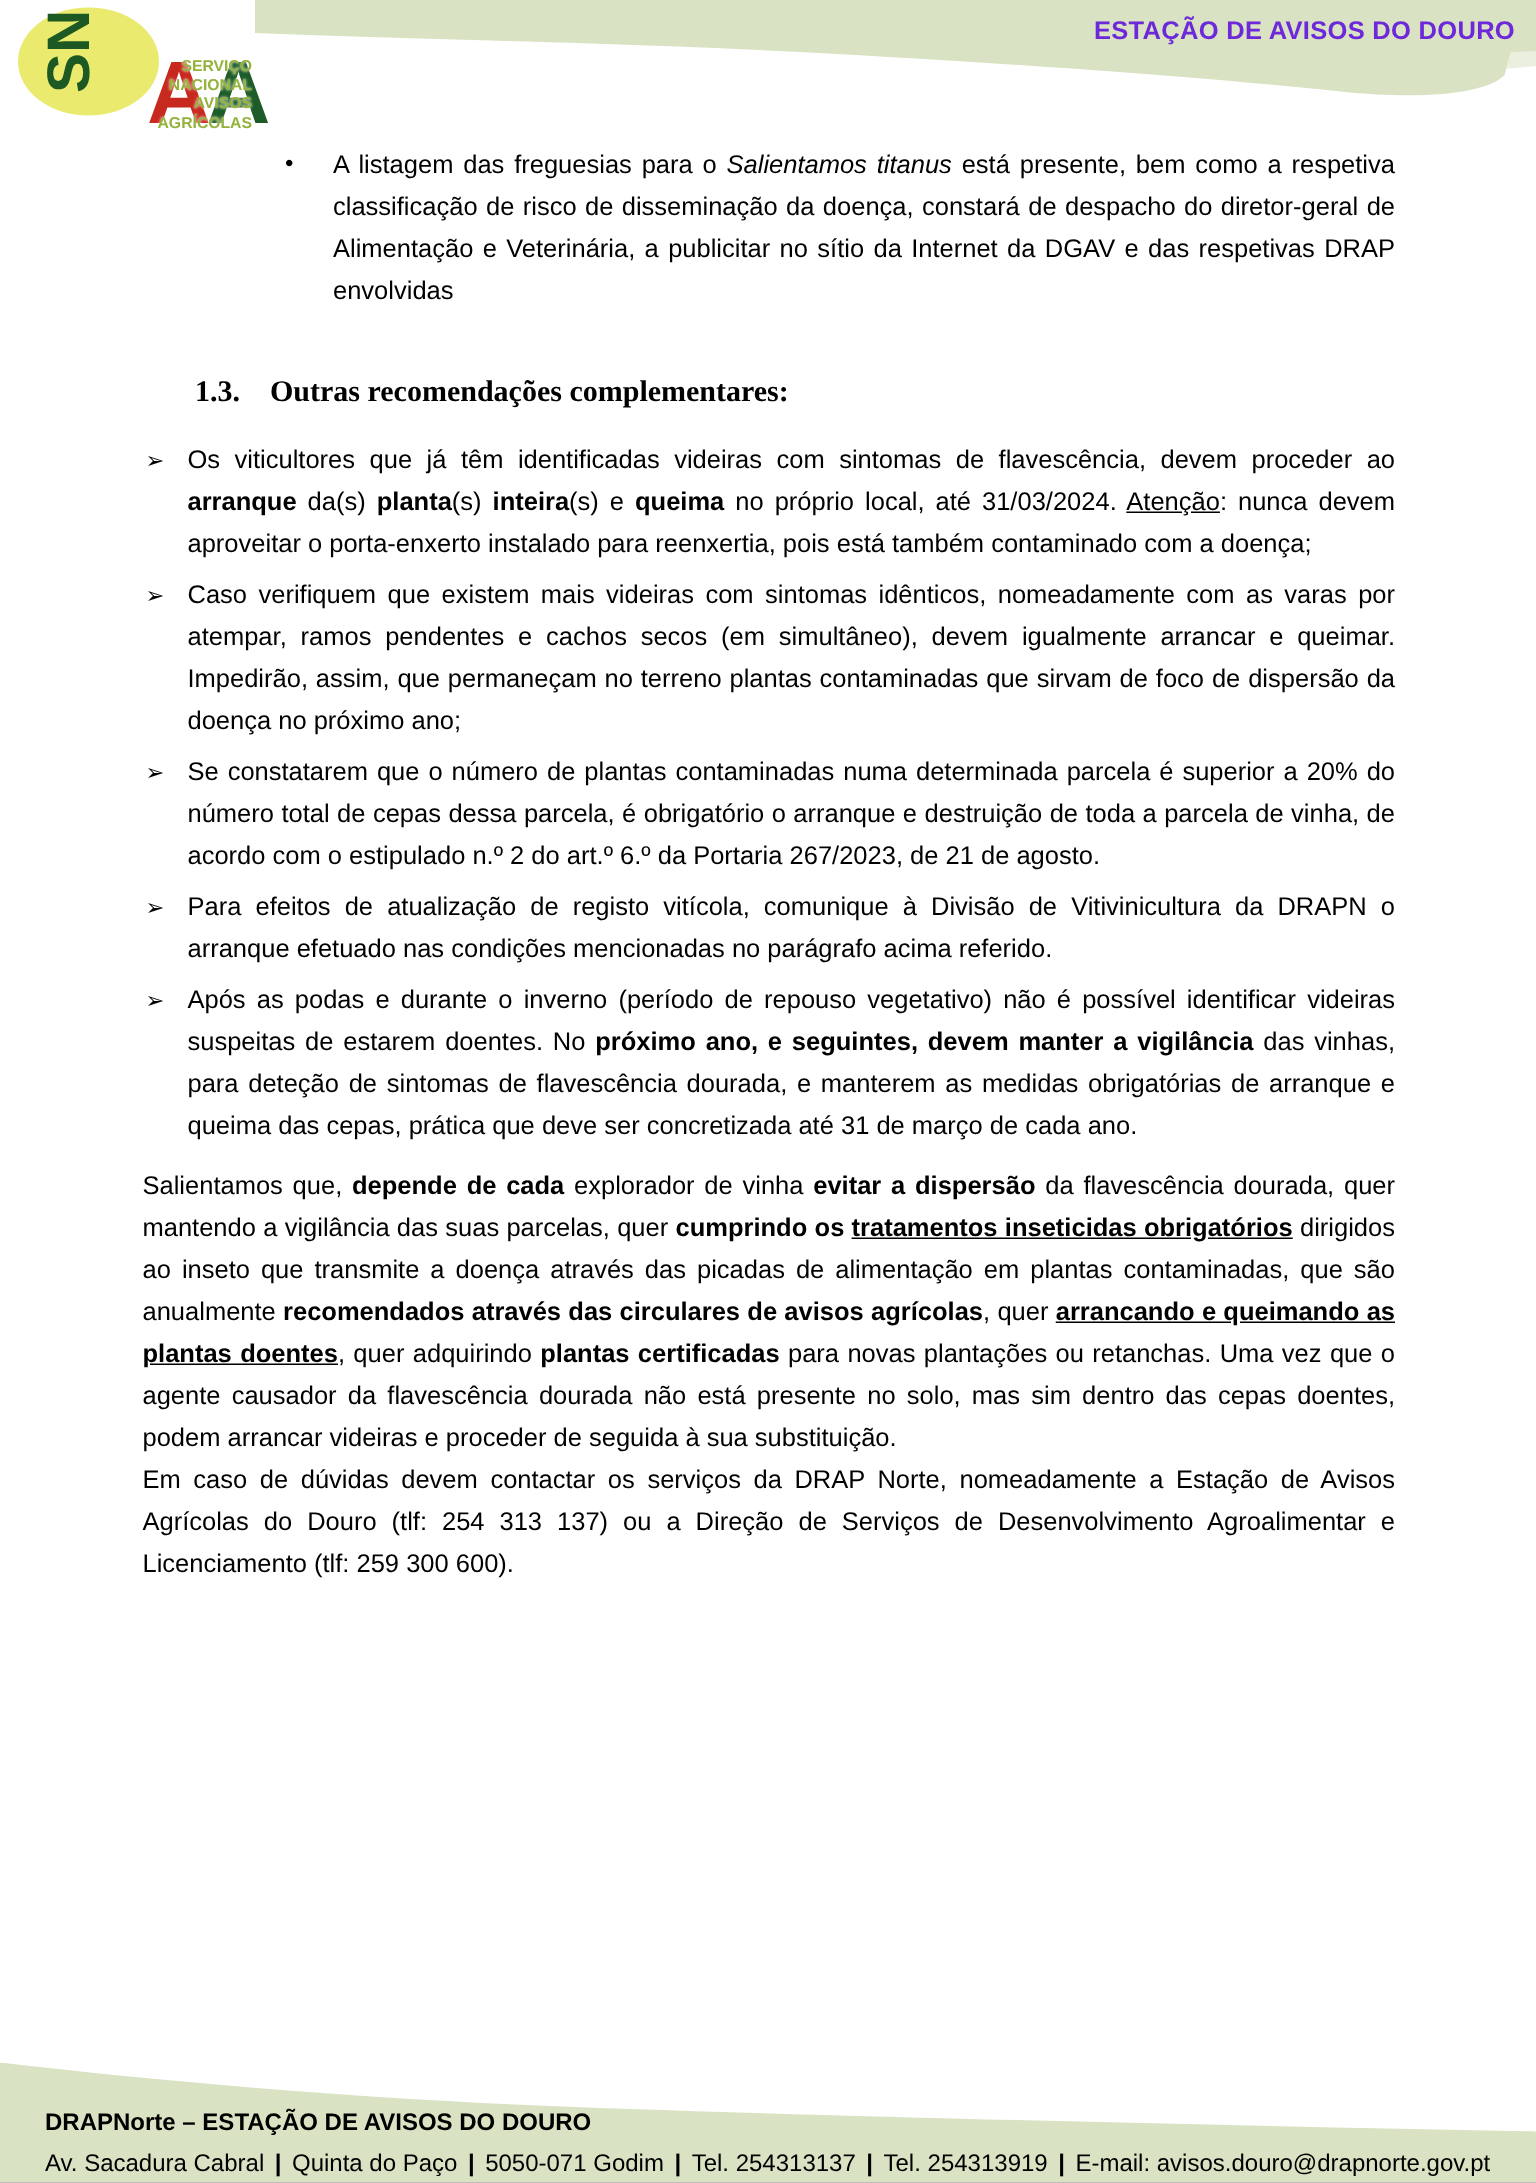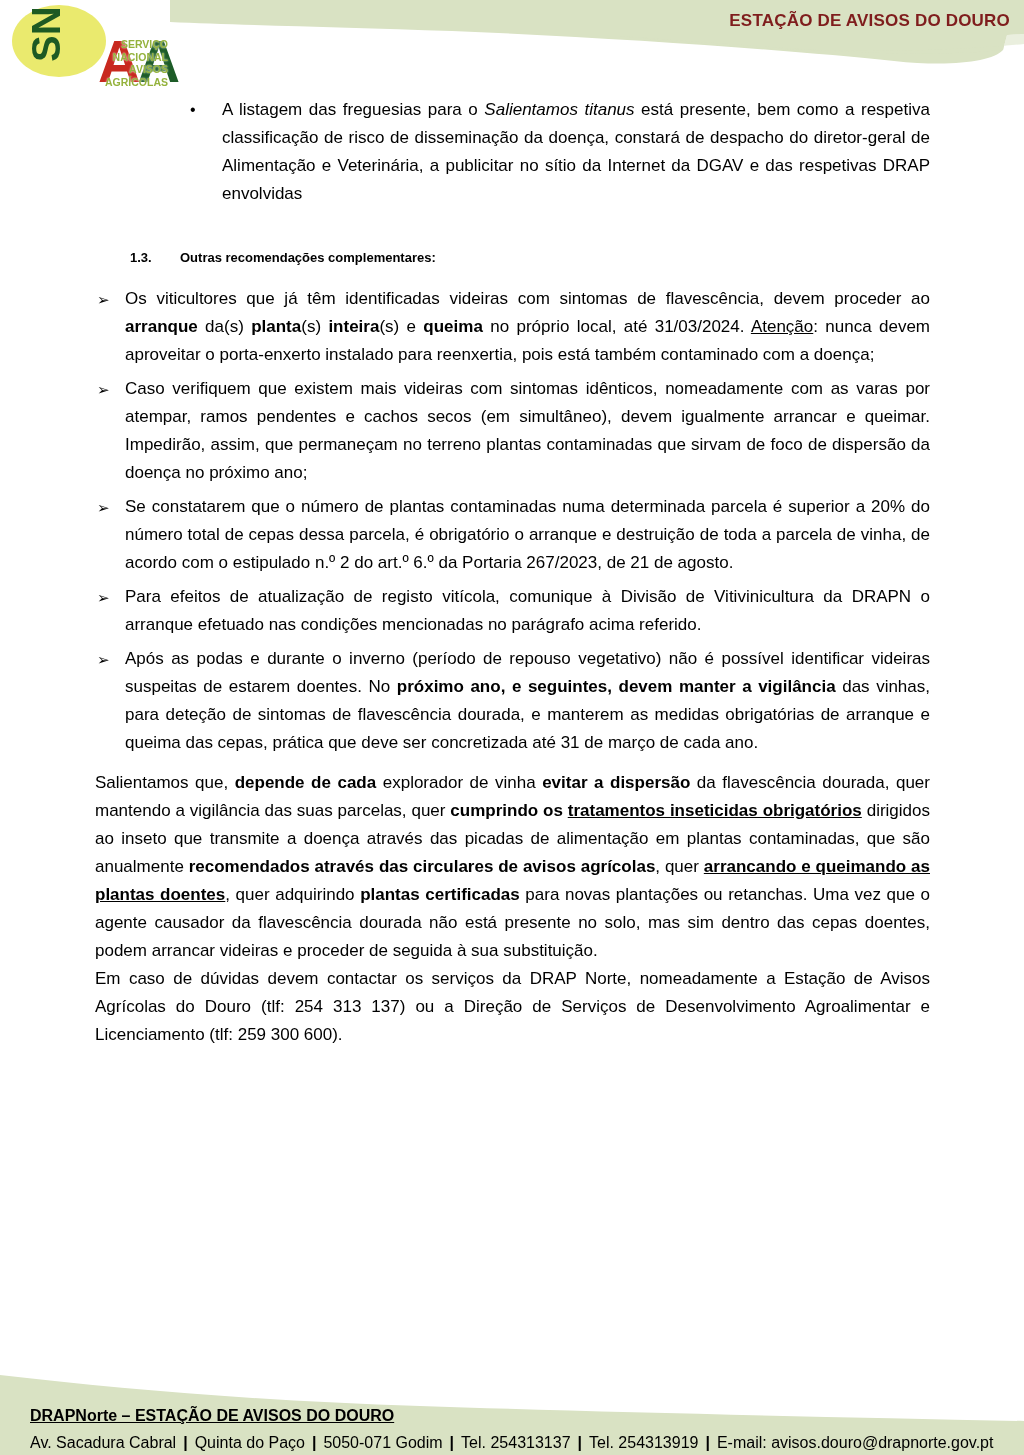--- a/index.html
+++ b/index.html
@@ -19,7 +19,7 @@
   .header-title{
     position:absolute;top:9px;right:14px;
     text-align:right;font-weight:bold;font-size:17px;line-height:23px;
-    color:#7f1d1d;letter-spacing:.2px;
+    color:#6d28d9;letter-spacing:.2px;
   }
 
   

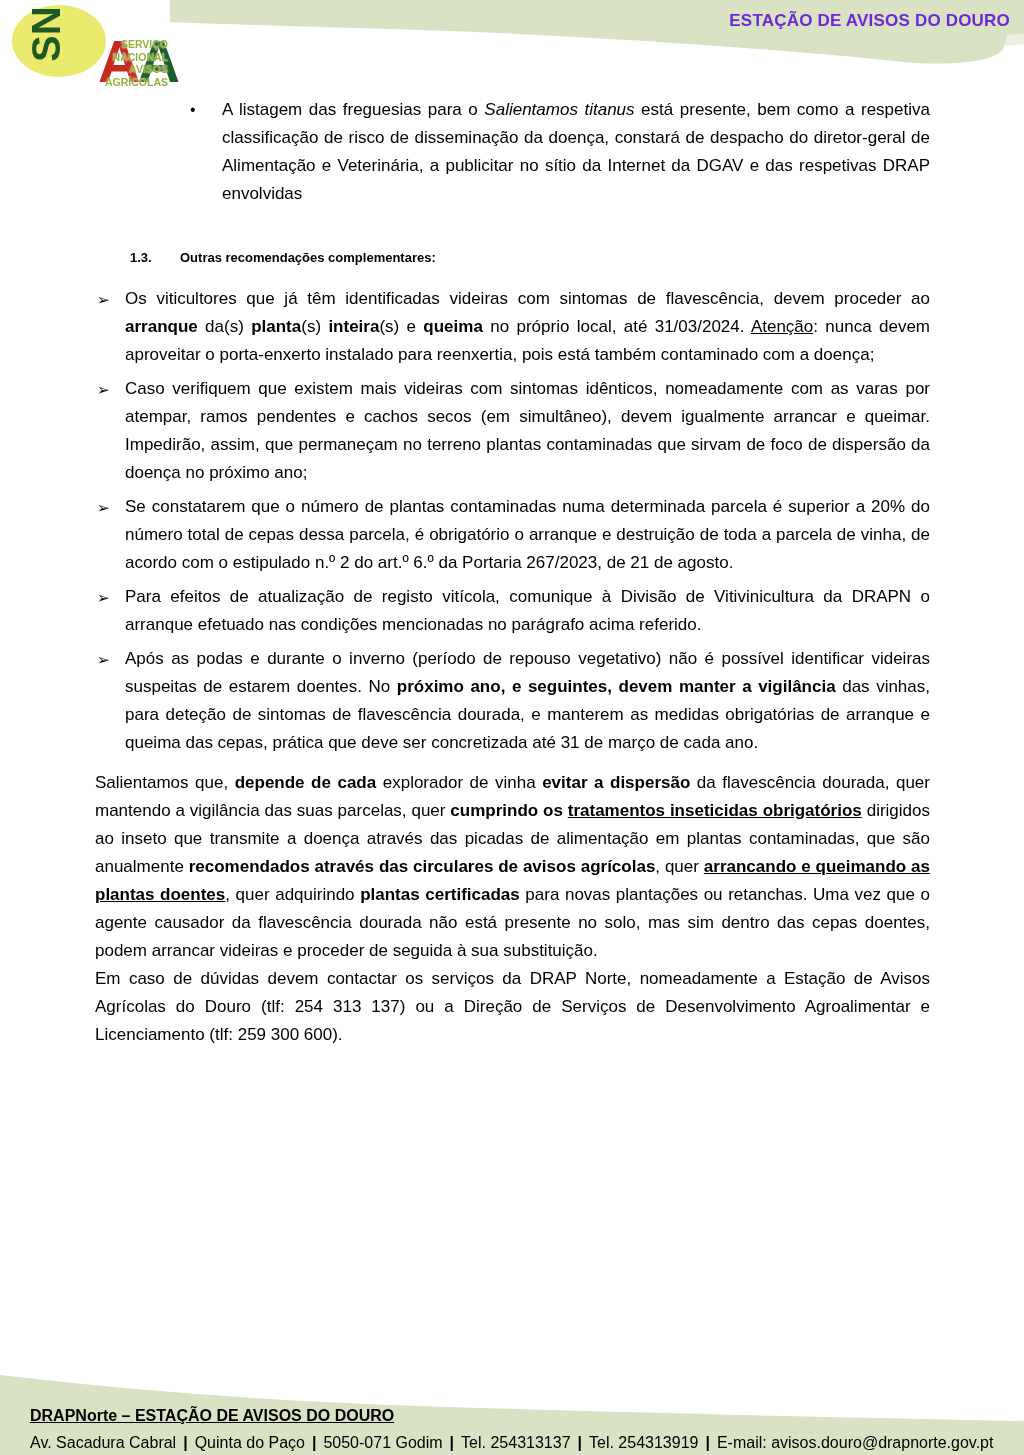--- a/index.html
+++ b/index.html
@@ -52,7 +52,7 @@
   .dot{font-size:16px;}
   .arrowmark{font-size:15px;top:1px;}
 
-  .heading{margin:42px 0 20px 130px;font-weight:bold;font-size:13px;}
+  .heading{margin:42px 0 20px 130px;font-weight:bold;font-size:20px;font-family:Liberation Serif, serif;}
   .heading .hnum{display:inline-block;width:50px;}
 
   .abullet{margin-left:97px;width:833px;margin-bottom:6px;}

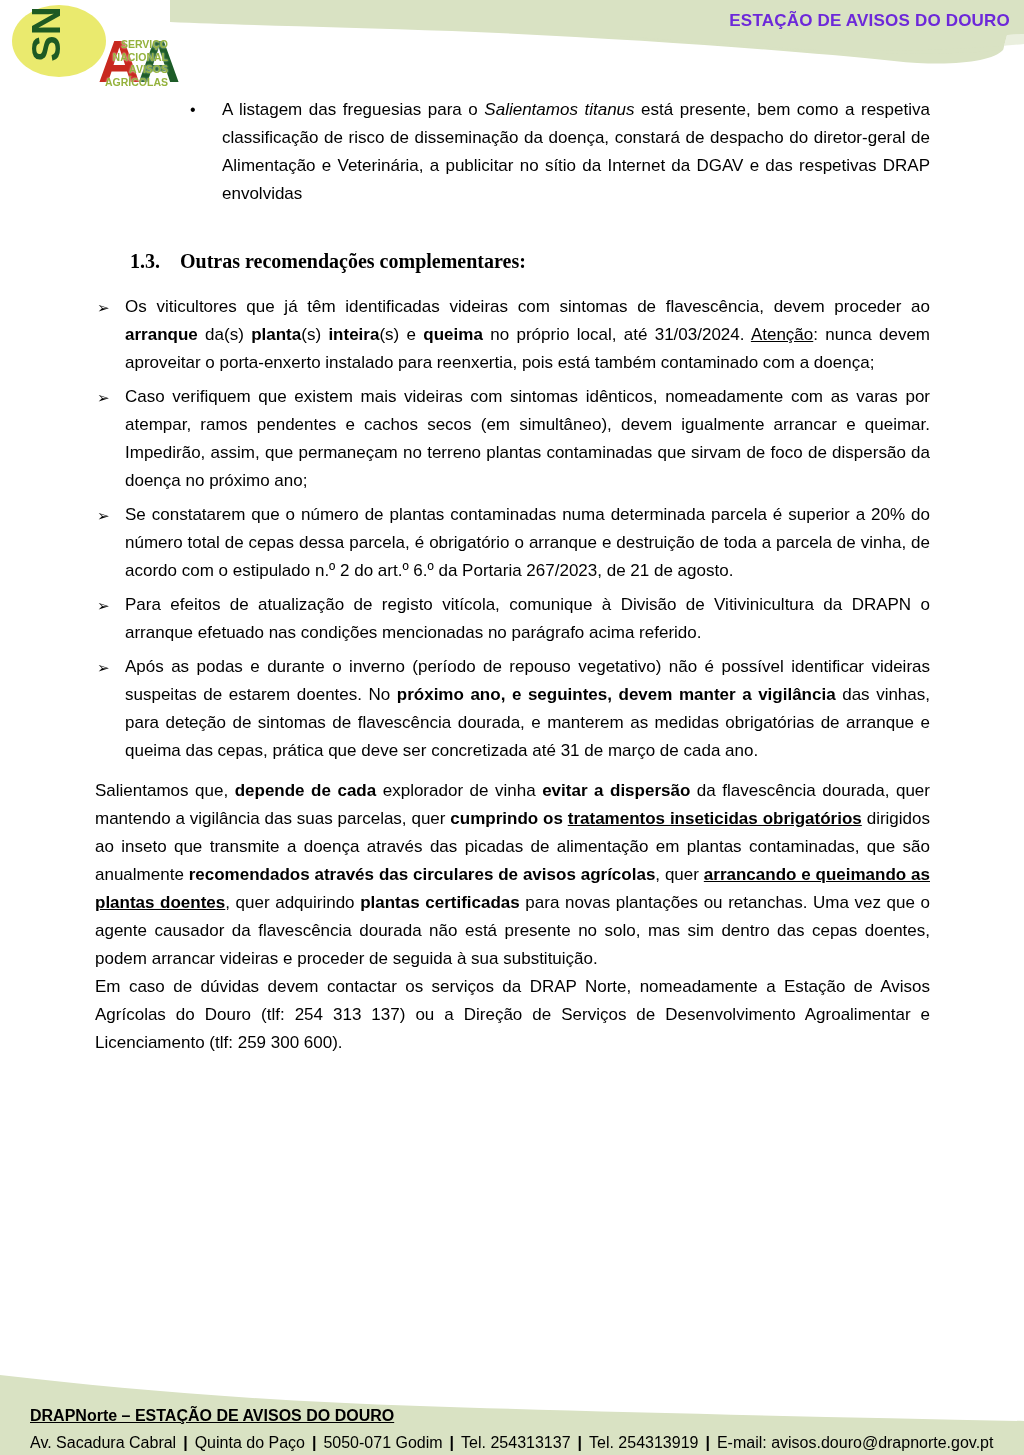--- a/index.html
+++ b/index.html
@@ -64,7 +64,7 @@
 
   
   .footer-text{position:absolute;left:30px;top:1402px;width:980px;font-size:16px;line-height:27px;color:#000;}
-  .footer-line1{font-weight:bold;text-decoration:underline;}
+  .footer-line1{font-weight:bold;}
   .footer-line2 .sep{font-weight:bold;padding:0 7px;}
 </style>
 </head>

